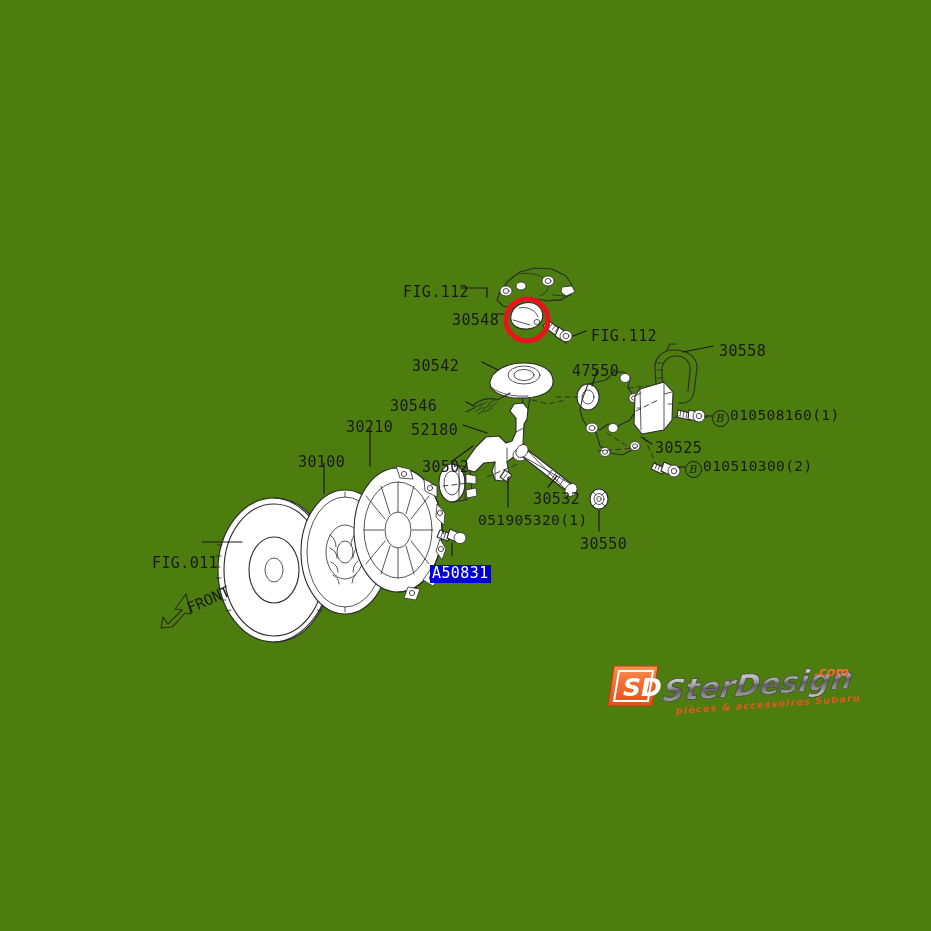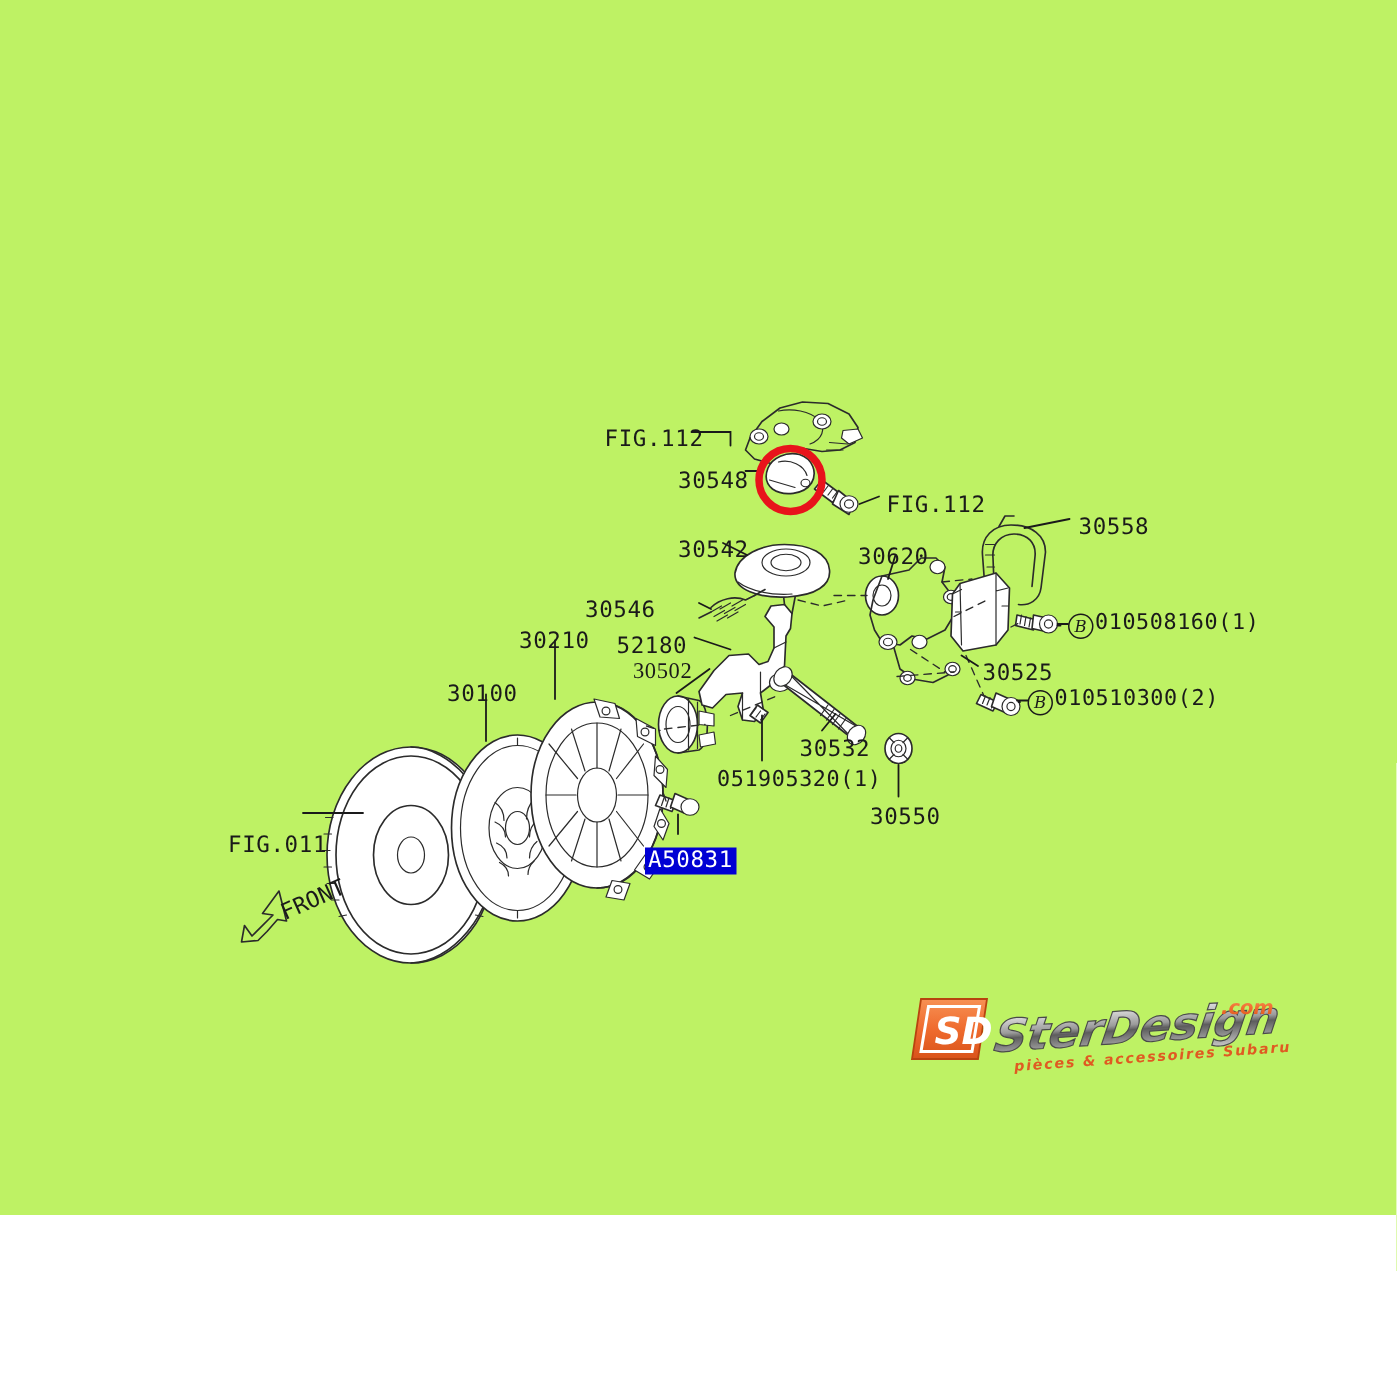--- a/index.html
+++ b/index.html
@@ -14,8 +14,8 @@
   #page {
     position: relative;
     width: 931px;
-    height: 810px;
-    background: #bef264;
+    height: 931px;
+    background: #4d7c0f;
     overflow: hidden;
   }
   #diagram-svg {

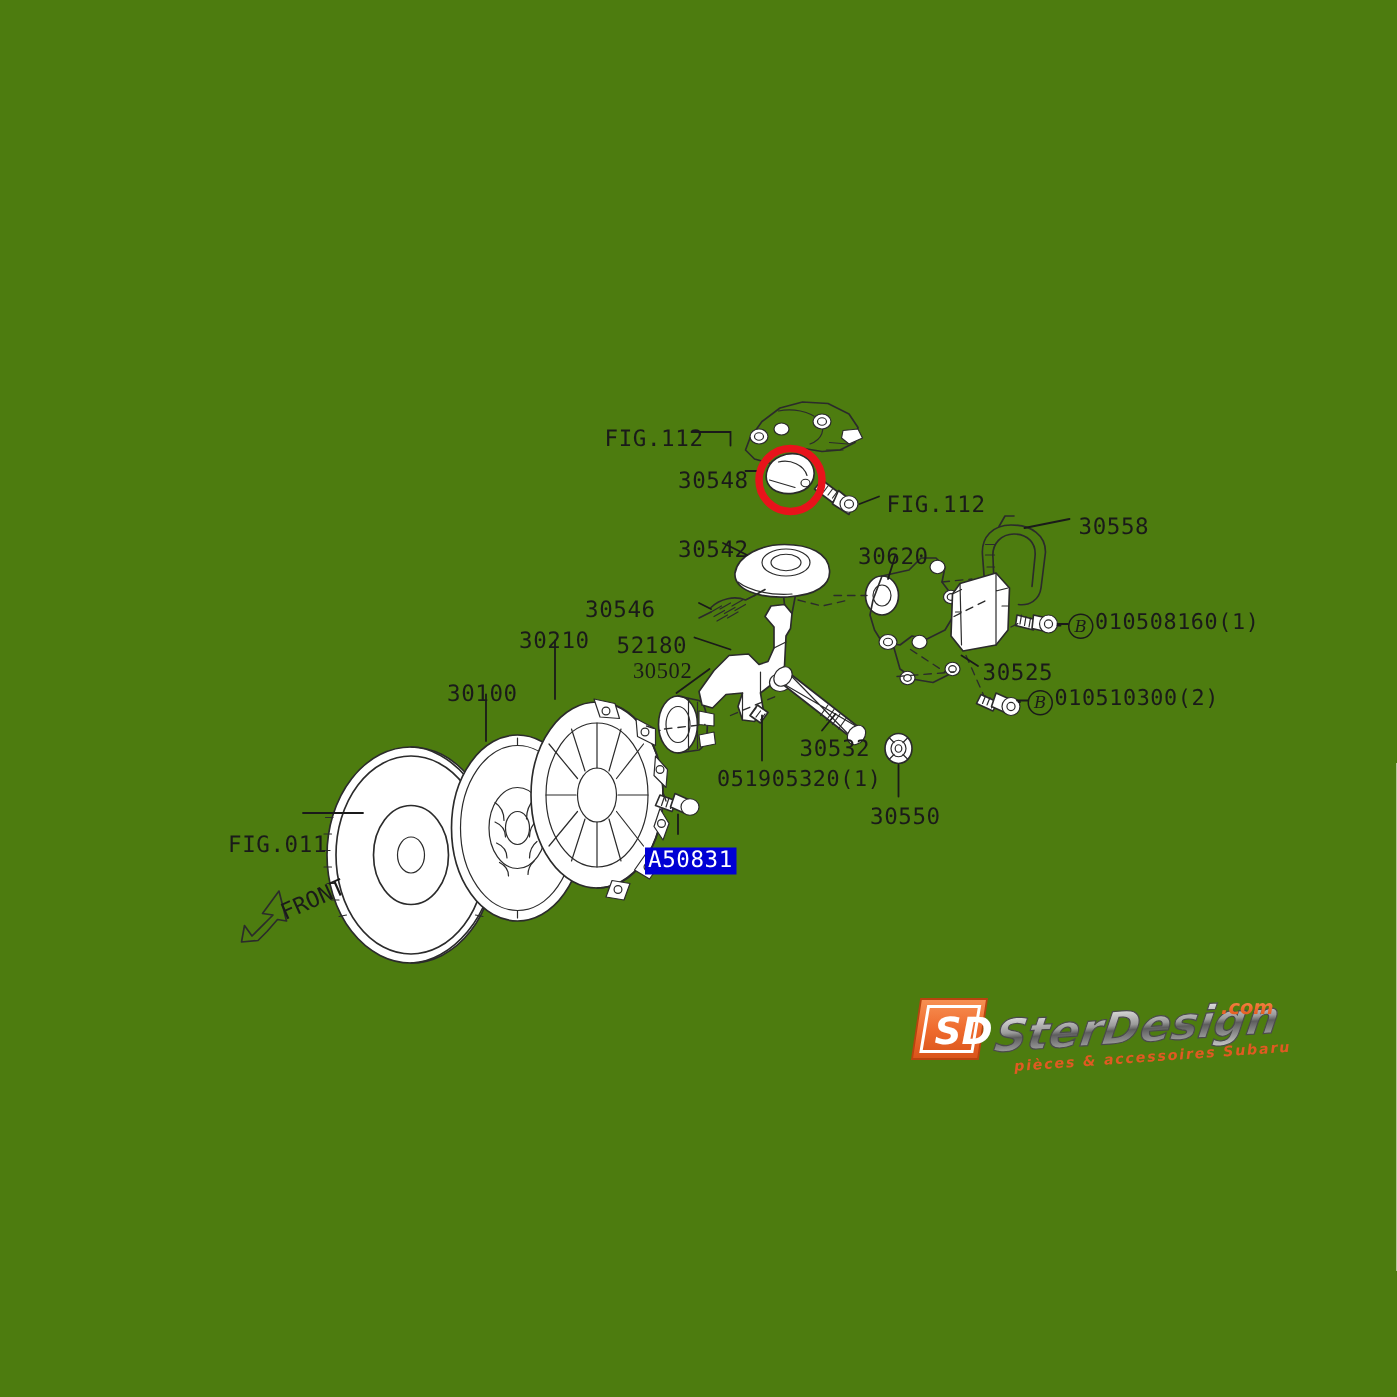--- a/index.html
+++ b/index.html
@@ -364,7 +364,7 @@
 
   <div class="lbl" style="left:591px; top:329px;">FIG.112</div>
 
-  <div class="lbl" style="left:452px; top:359px;">30542</div>
+  <div class="lbl" style="left:412px; top:359px;">30542</div>
 
   <div class="lbl" style="left:572px; top:364px;">30620</div>
 

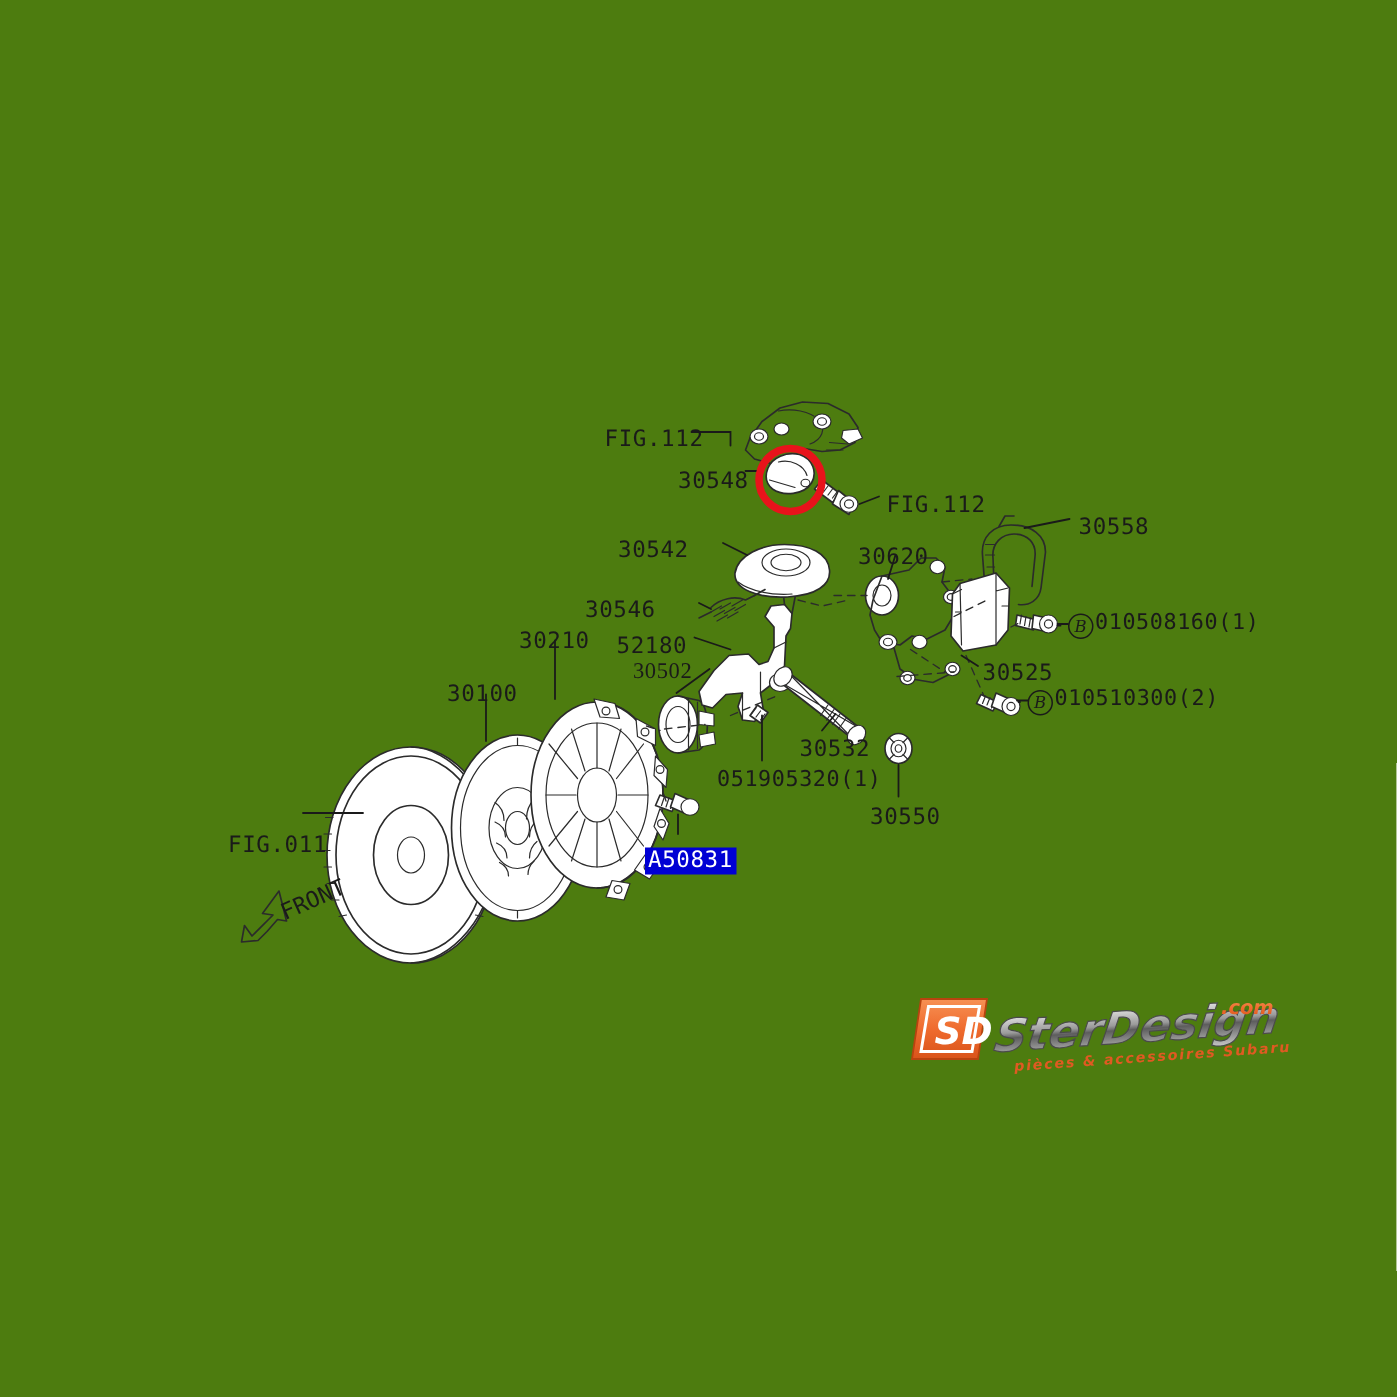--- a/index.html
+++ b/index.html
@@ -366,7 +366,7 @@
 
   <div class="lbl" style="left:412px; top:359px;">30542</div>
 
-  <div class="lbl" style="left:572px; top:364px;">30620</div>
+  <div class="lbl" style="left:572px; top:364px;">47550</div>
 
   <div class="lbl" style="left:719px; top:344px;">30558</div>
 

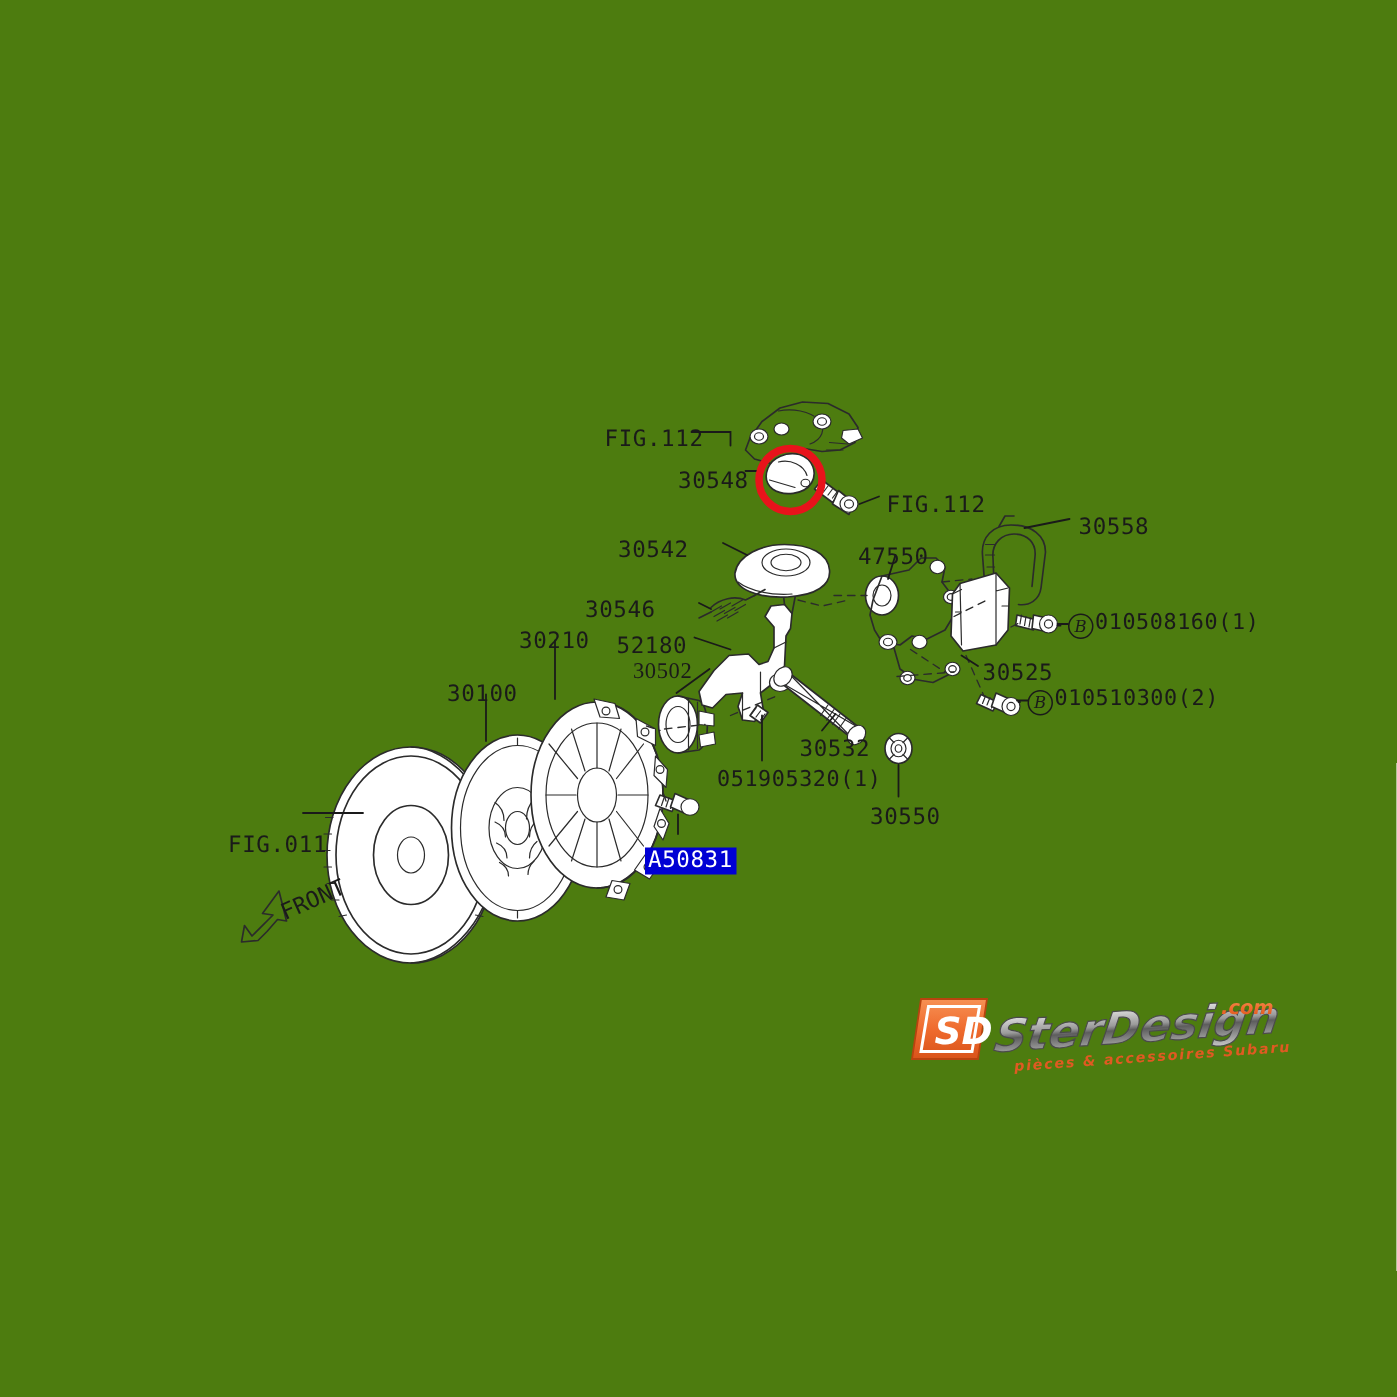--- a/index.html
+++ b/index.html
@@ -376,7 +376,7 @@
 
   <div class="lbl" style="left:346px; top:420px;">30210</div>
 
-  <div class="lbl" style="left:422px; top:441px;font-family:Liberation Serif, serif;">30502</div>
+  <div class="lbl" style="left:422px; top:460px;">30502</div>
 
   <div class="lbl" style="left:655px; top:441px;text-align:right;">30525</div>
 

